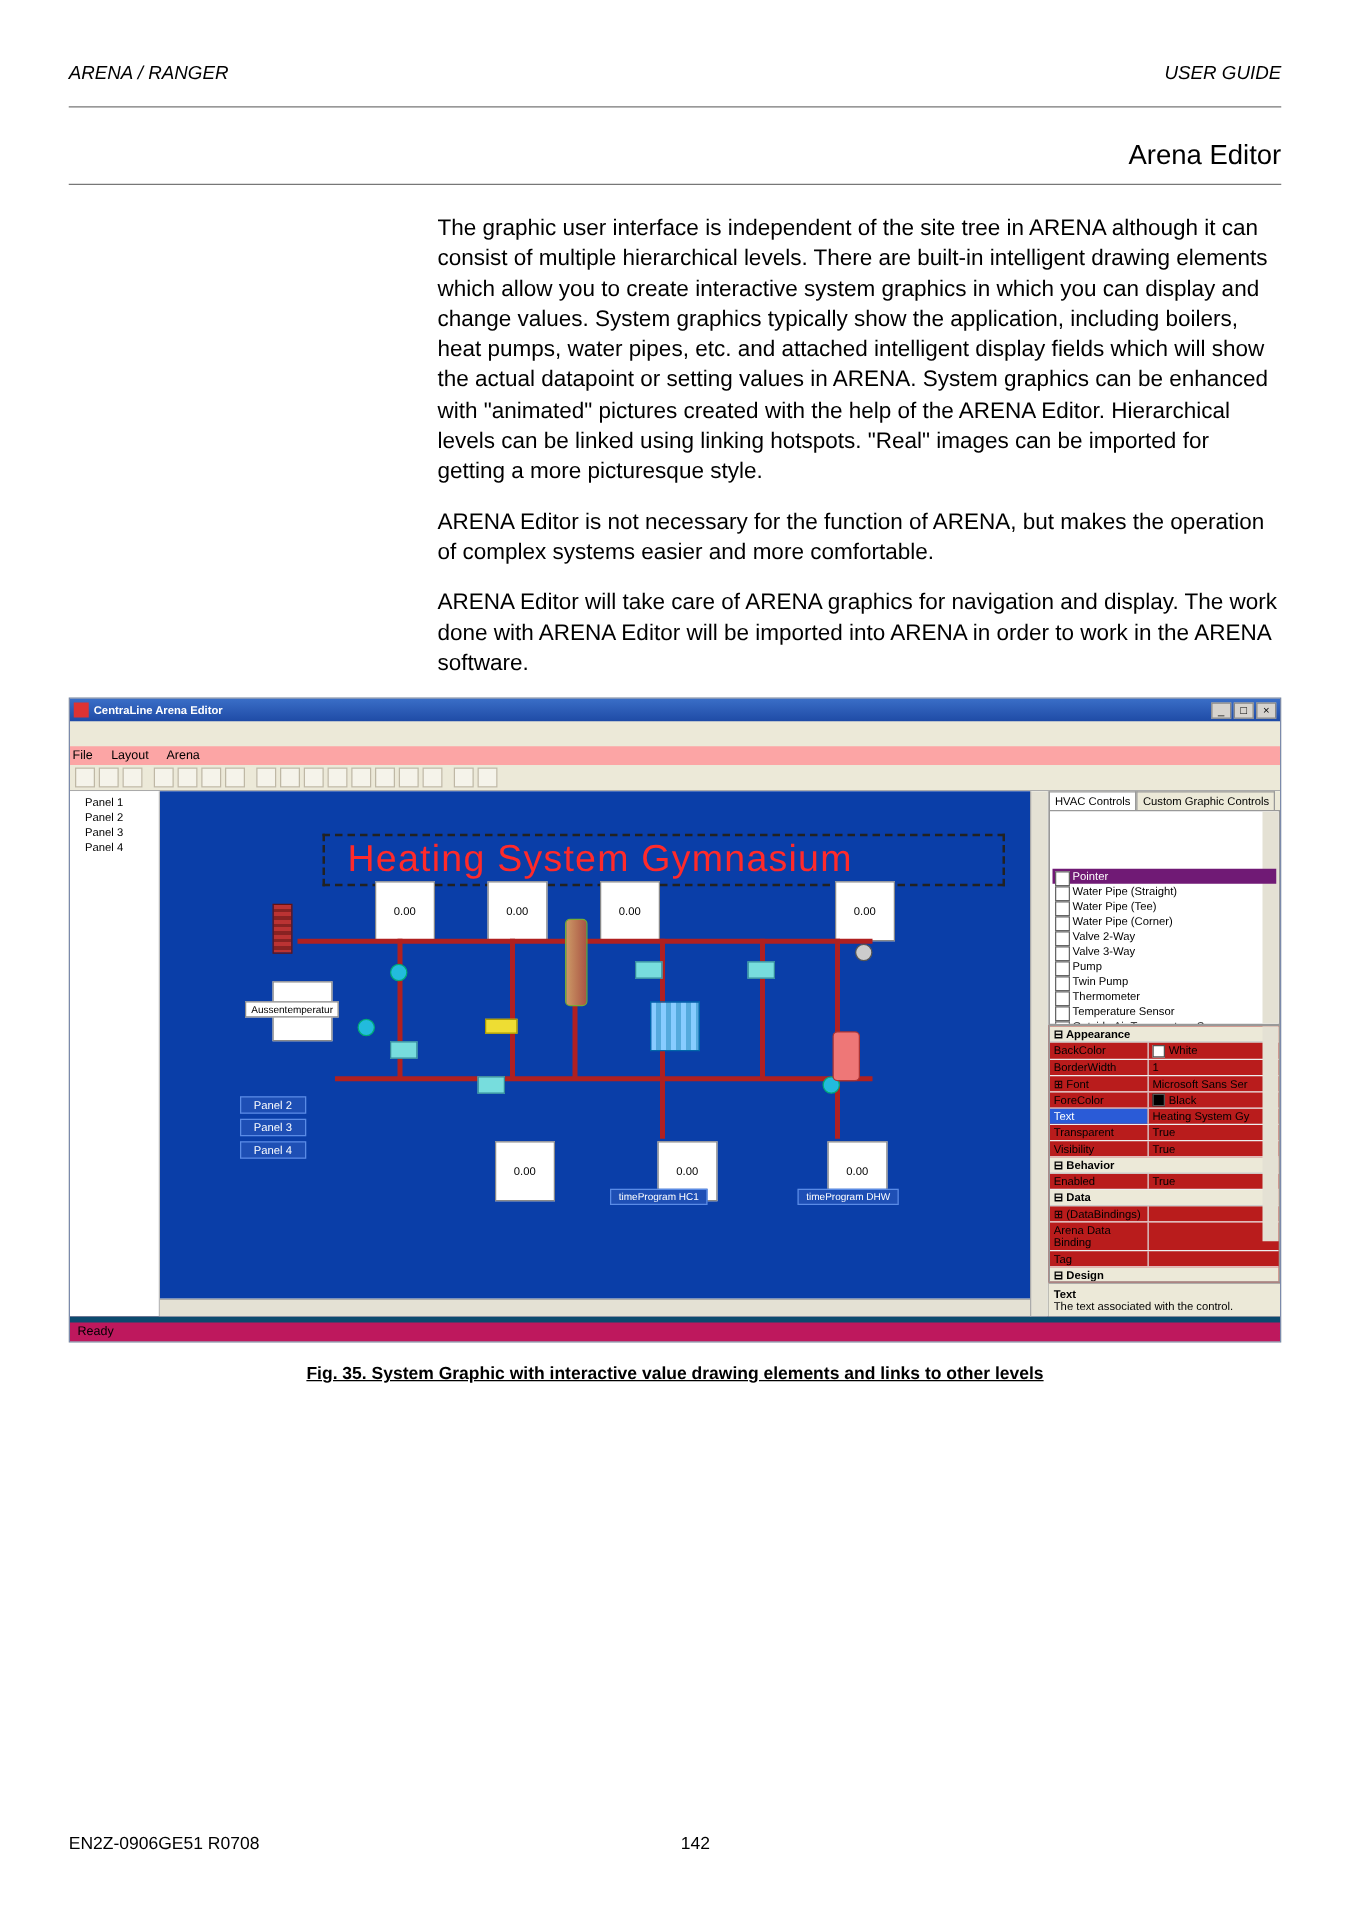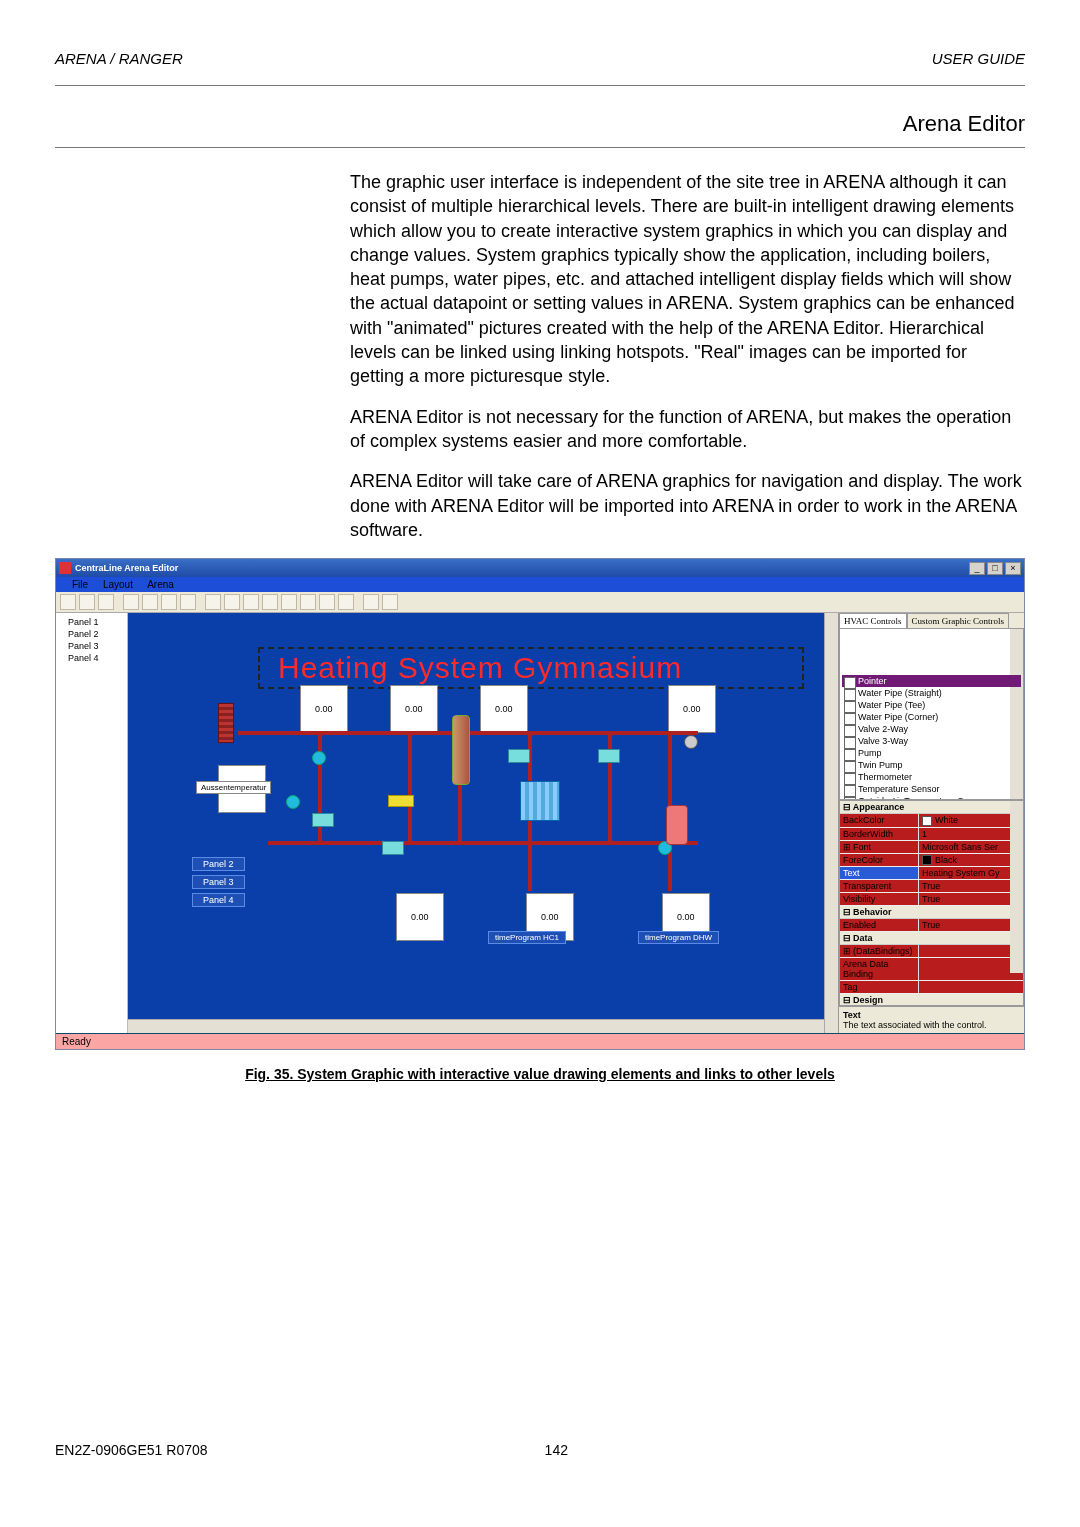--- a/index.html
+++ b/index.html
@@ -15,7 +15,7 @@
   .titlebar .logo { width:12px; height:12px; background:#d33; margin-right:4px; display:inline-block; }
   .titlebar .spacer { flex:1; }
   .winbtn { width:16px; height:13px; background:#d6d3ce; border:1px solid #888; margin-left:2px; display:flex; align-items:center; justify-content:center; font-size:9px; color:#000; }
-  .menubar { background:#1d4ed8; padding:2px 16px; font-size:10px; }
+  .menubar { background:#fca5a5; padding:2px 2px; font-size:10px;margin-top:20px; }
   .menubar span { margin-right:12px; }
   .toolbar { background:#ece9d8; border-bottom:1px solid #aaa; padding:2px 4px; display:flex; gap:3px; }
   .tbtn { width:16px; height:16px; background:#f5f3ea; border:1px solid #bfb8a5; display:inline-block; }

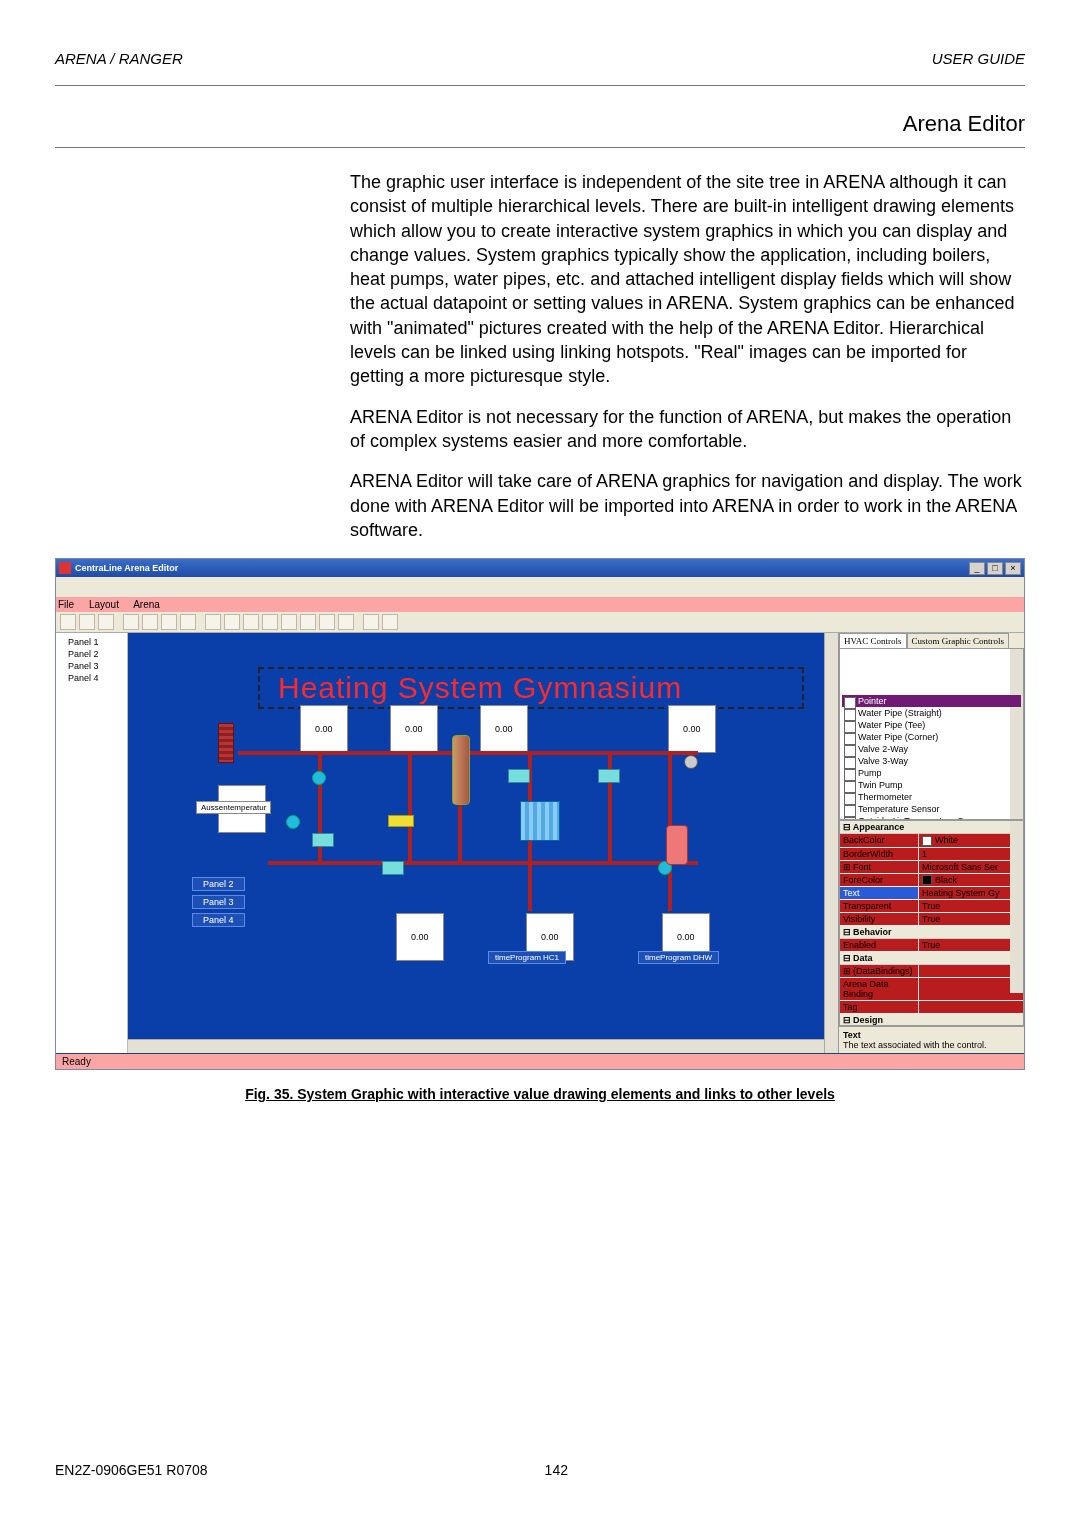--- a/index.html
+++ b/index.html
@@ -43,7 +43,7 @@
   .rad { width:40px; height:40px; background:repeating-linear-gradient(90deg,#8cf,#8cf 4px,#5ad 4px,#5ad 8px); border:1px solid #06a; }
   .yellow-dev { width:26px; height:12px; background:#ed3; border:1px solid #a90; }
   .right-pane { width:186px; background:#ece9d8; border-left:1px solid #999; display:flex; flex-direction:column; }
-  .tabs { display:flex; font-size:9px;font-family:Liberation Serif, serif; }
+  .tabs { display:flex; font-size:9px; }
   .tab { padding:2px 4px; border:1px solid #999; background:#ece9d8; border-bottom:none; }
   .tab.active { background:#fff; }
   .toolbox { flex:0 0 172px; background:#fff; border:1px solid #999; overflow:hidden; font-size:9px; padding:2px 2px; position:relative; }

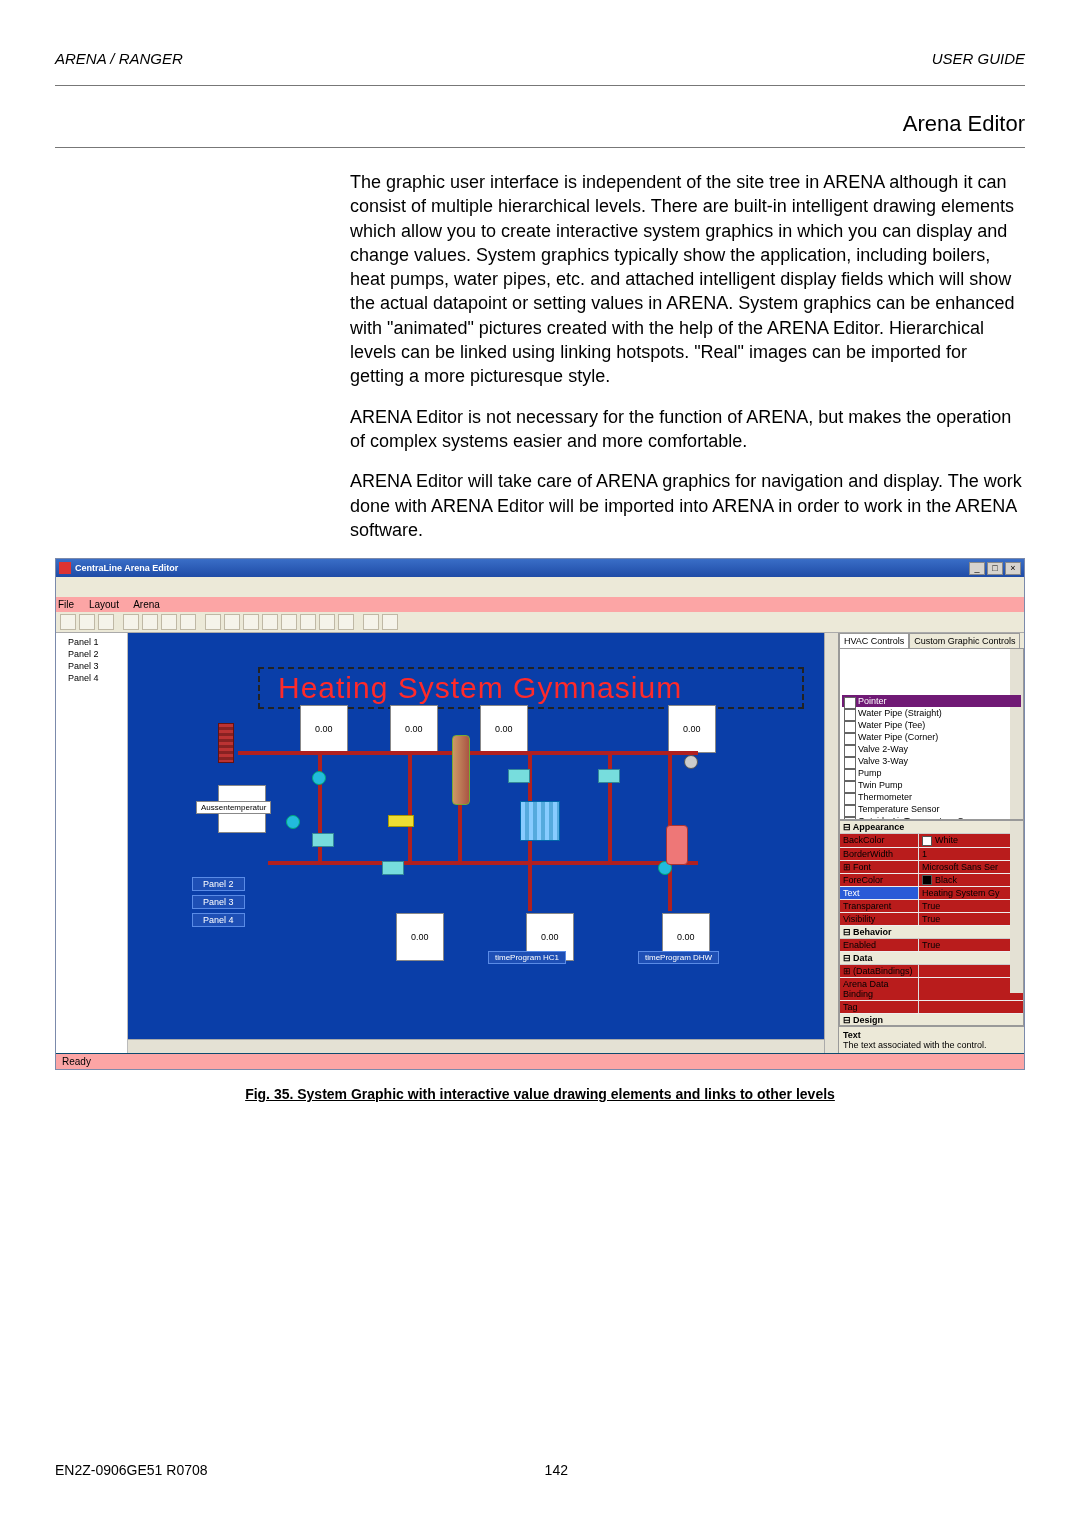--- a/index.html
+++ b/index.html
@@ -61,7 +61,7 @@
   .prop-desc .ttl { font-weight:bold; }
   .prop-scroll { position:absolute; right:0; top:0; bottom:32px; width:13px; background:#e4e1d4; }
   .swatch { display:inline-block; width:10px; height:10px; border:1px solid #555; vertical-align:middle; margin-right:3px; }
-  .statusbar { background:#fca5a5; border-top:1px solid #0c4a6e; font-size:10px; padding:2px 6px; }
+  .statusbar { background:#be185d; border-top:5px solid #0c4a6e; font-size:10px; padding:2px 6px; }
   .caption { text-align:center; font-weight:bold; font-size:14px; margin:16px 0 0 0;text-decoration:underline; }
   .footer-row { display:flex; justify-content:space-between; font-size:14px; margin-top:360px; }
 </style>

